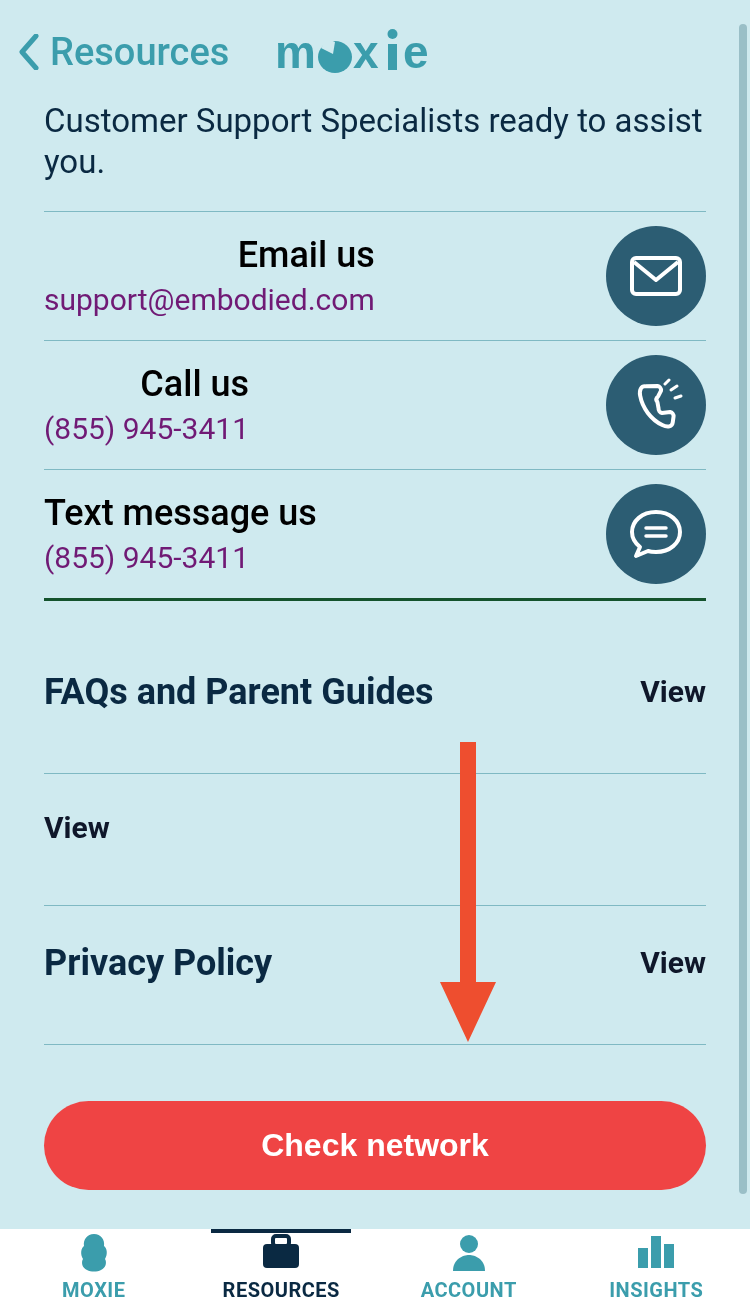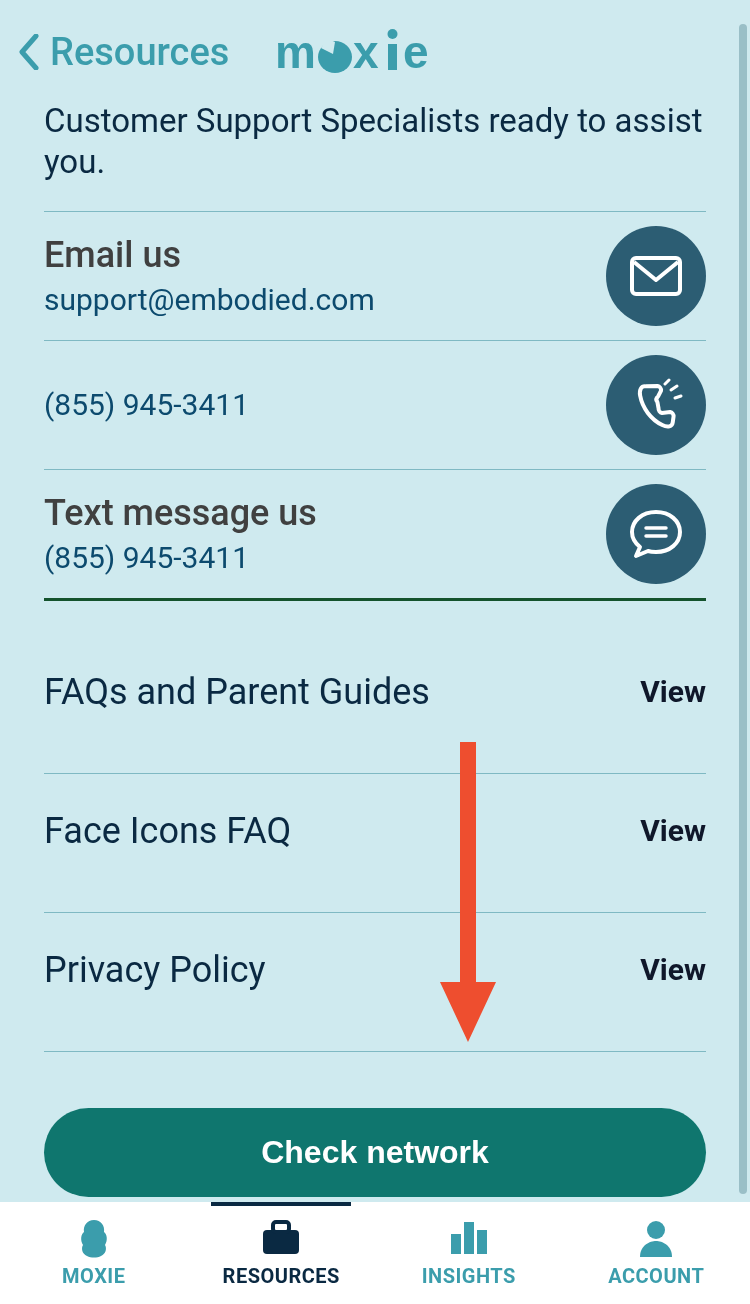--- a/index.html
+++ b/index.html
@@ -52,7 +52,7 @@
   }
   .row:last-child { border-bottom: 1px solid #7fb9c3; }
   .row-text { display: flex; flex-direction: column; gap: 6px; }
-  .row-title { font-size: 36px; color: #404040; font-weight: 500; }
+  .row-title { font-size: 36px; color: #000000; font-weight: 500; text-align: right; }
   .row-sub { font-size: 30px; color: #0c4a6e; }
   .row-icon {
     width: 100px; height: 100px; border-radius: 50%;

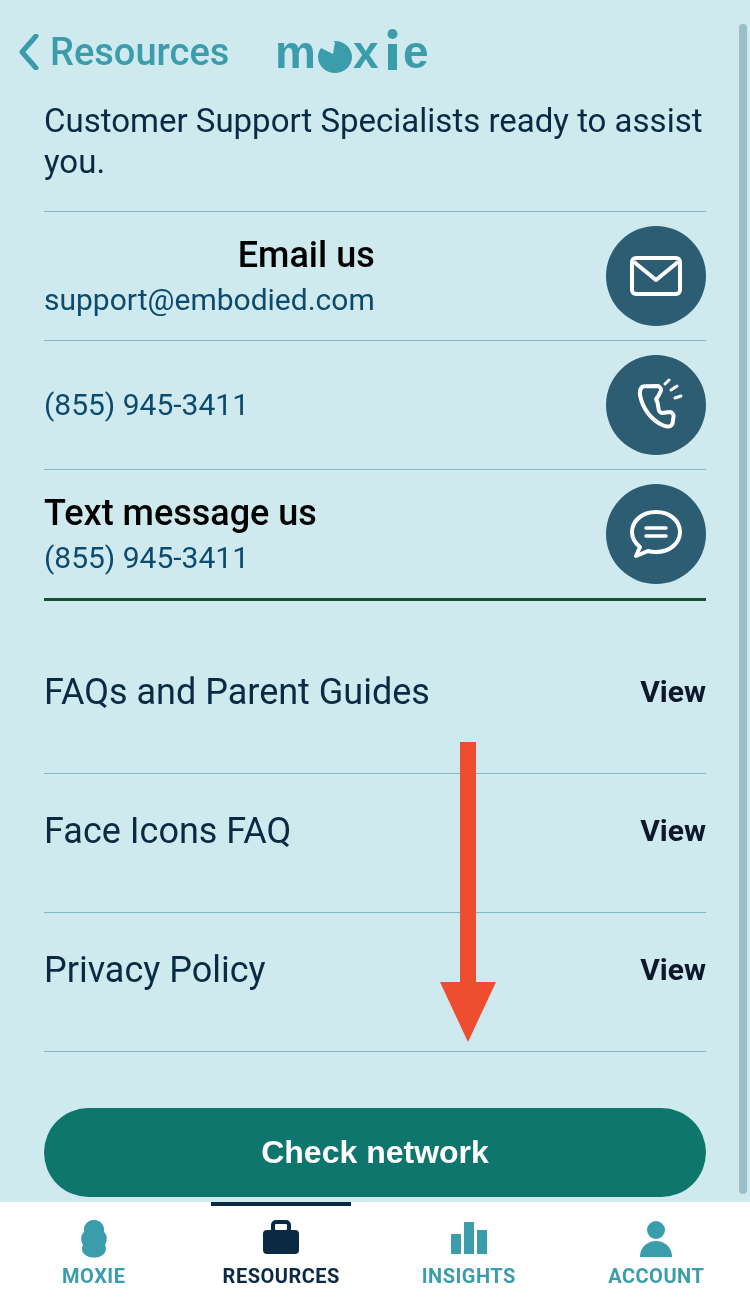--- a/index.html
+++ b/index.html
@@ -53,7 +53,7 @@
   .row:last-child { border-bottom: 1px solid #7fb9c3; }
   .row-text { display: flex; flex-direction: column; gap: 6px; }
   .row-title { font-size: 36px; color: #000000; font-weight: 500; text-align: right; }
-  .row-sub { font-size: 30px; color: #0c4a6e; }
+  .row-sub { font-size: 30px; color: #701a75; }
   .row-icon {
     width: 100px; height: 100px; border-radius: 50%;
     background: #2c5d73;

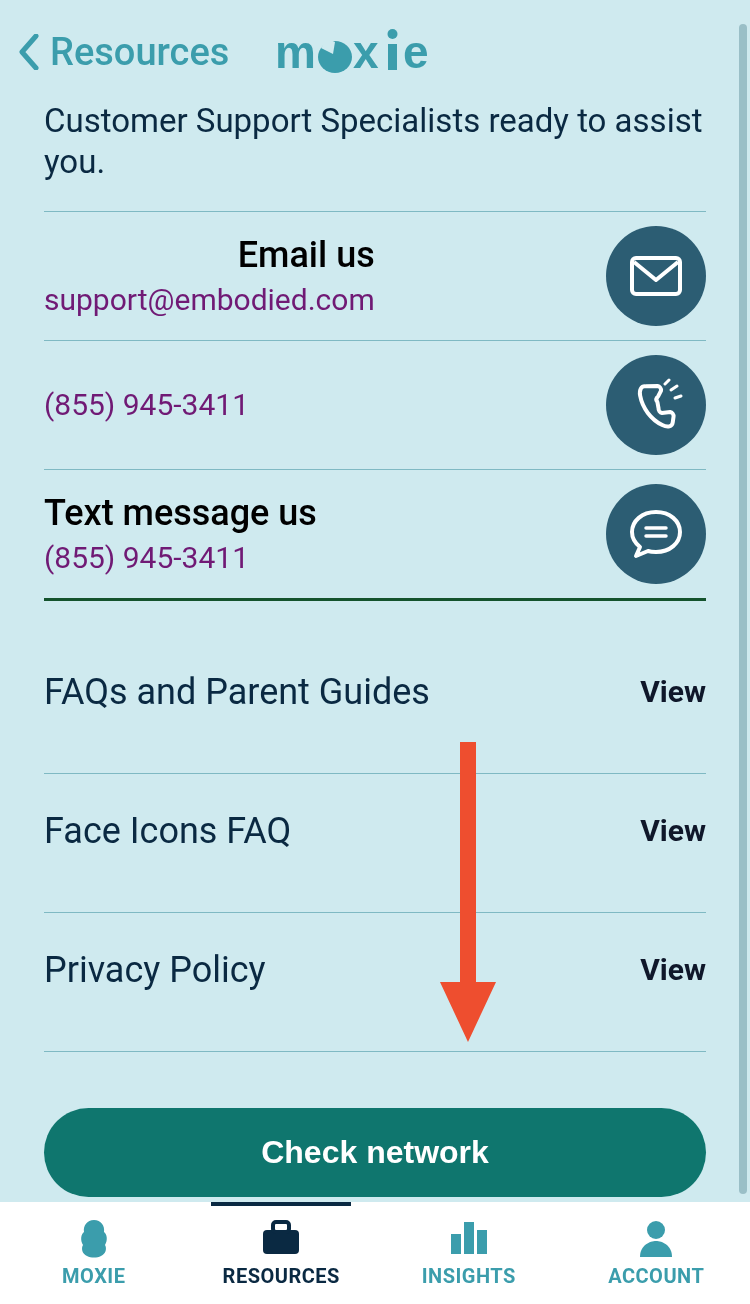--- a/index.html
+++ b/index.html
@@ -170,6 +170,7 @@
 
   <div class="row">
     <div class="row-text">
+      <div class="row-title">Call us</div>
       <div class="row-sub">(855) 945-3411</div>
     </div>
     <div class="row-icon">

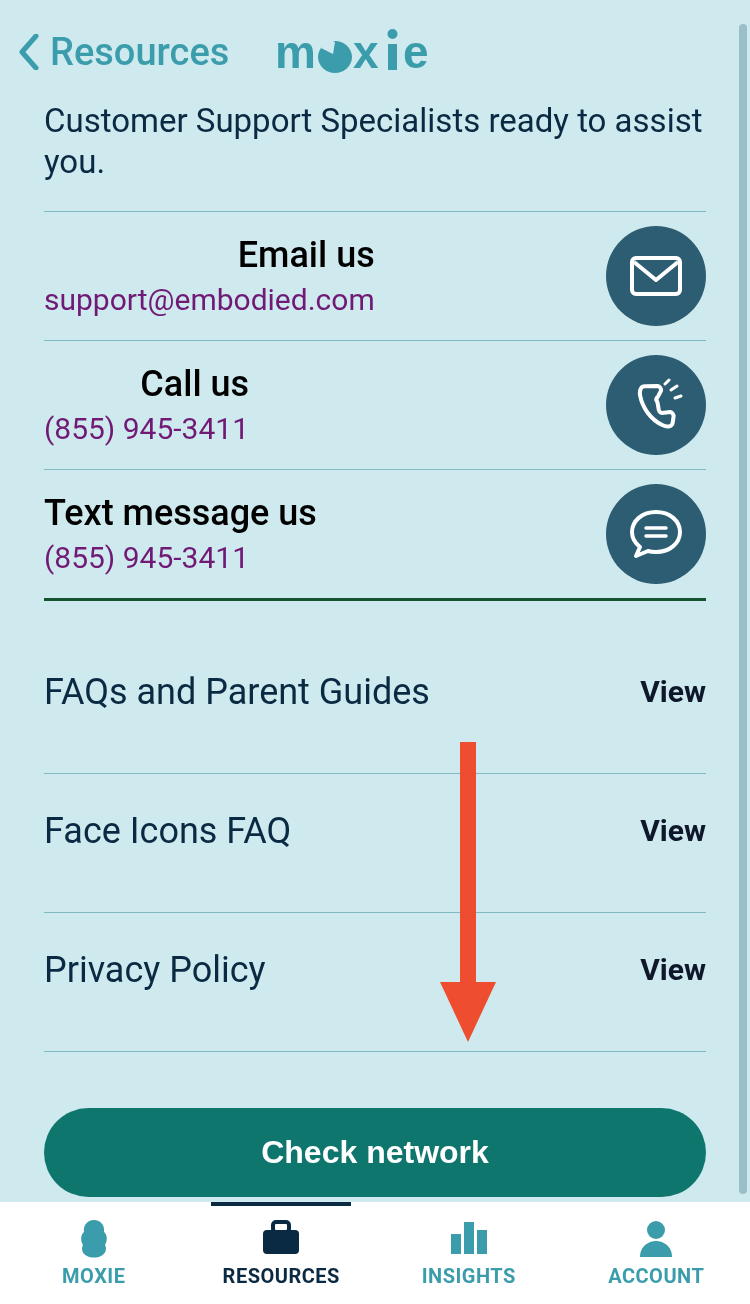--- a/index.html
+++ b/index.html
@@ -67,7 +67,7 @@
     padding: 36px 0 60px 0;
     border-bottom: 1px solid #7fb9c3;
   }
-  .section-title { font-size: 36px; font-weight: 400; color: #0a2942; }
+  .section-title { font-size: 36px; font-weight: 700; color: #0a2942; }
   .view-link { font-size: 30px; font-weight: 700; color: #0f172a; }
 
   .check-btn {

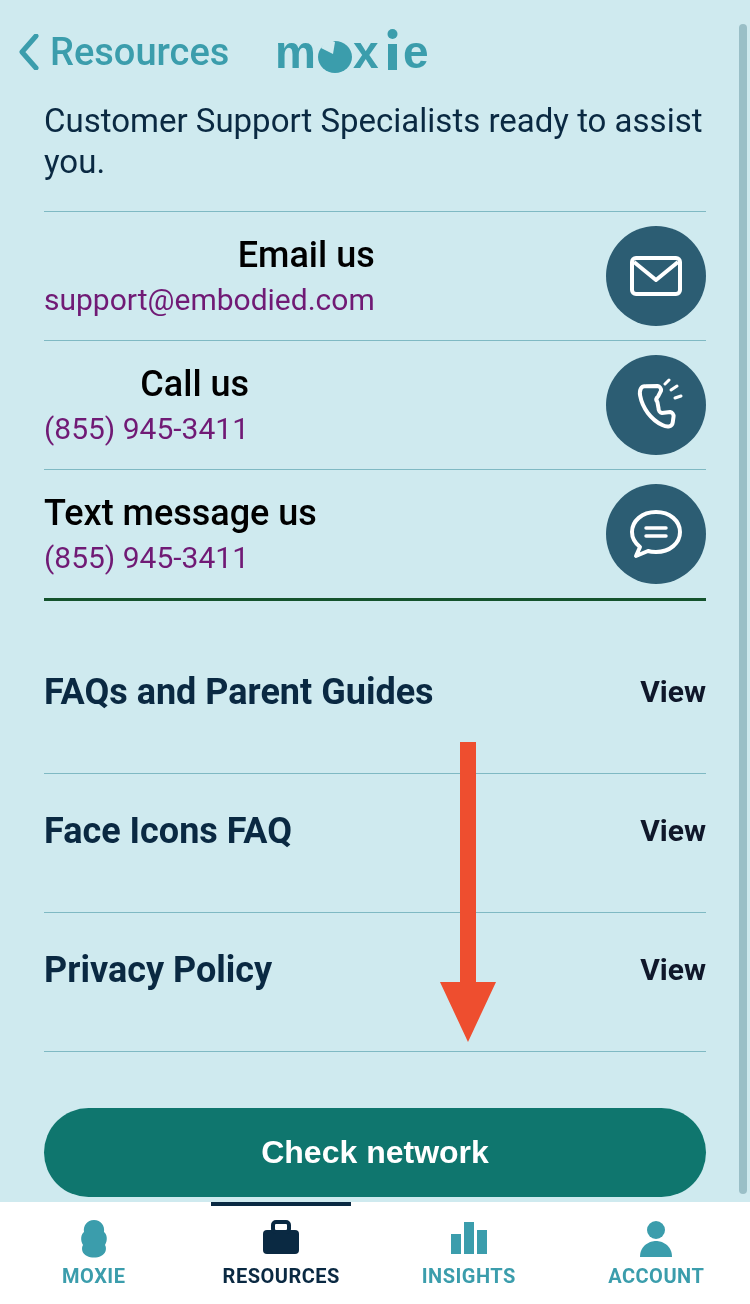--- a/index.html
+++ b/index.html
@@ -205,7 +205,6 @@
   </div>
 
   <div class="section">
-    <div class="section-title">Face Icons FAQ</div>
     <div class="view-link">View</div>
   </div>
 

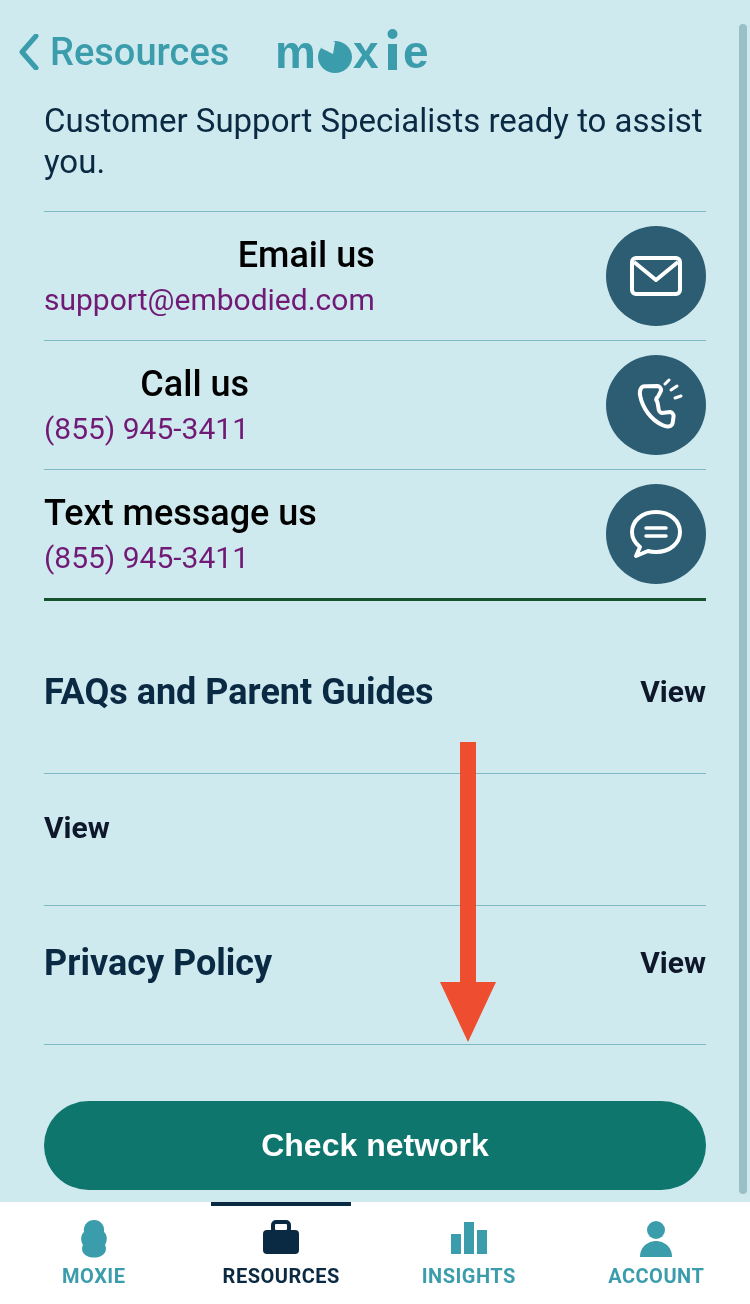--- a/index.html
+++ b/index.html
@@ -73,7 +73,7 @@
   .check-btn {
     margin: 56px 0 0 0;
     width: 100%;
-    background: #0f766e;
+    background: #ef4444;
     color: #fff;
     font-size: 32px;
     font-weight: 600;

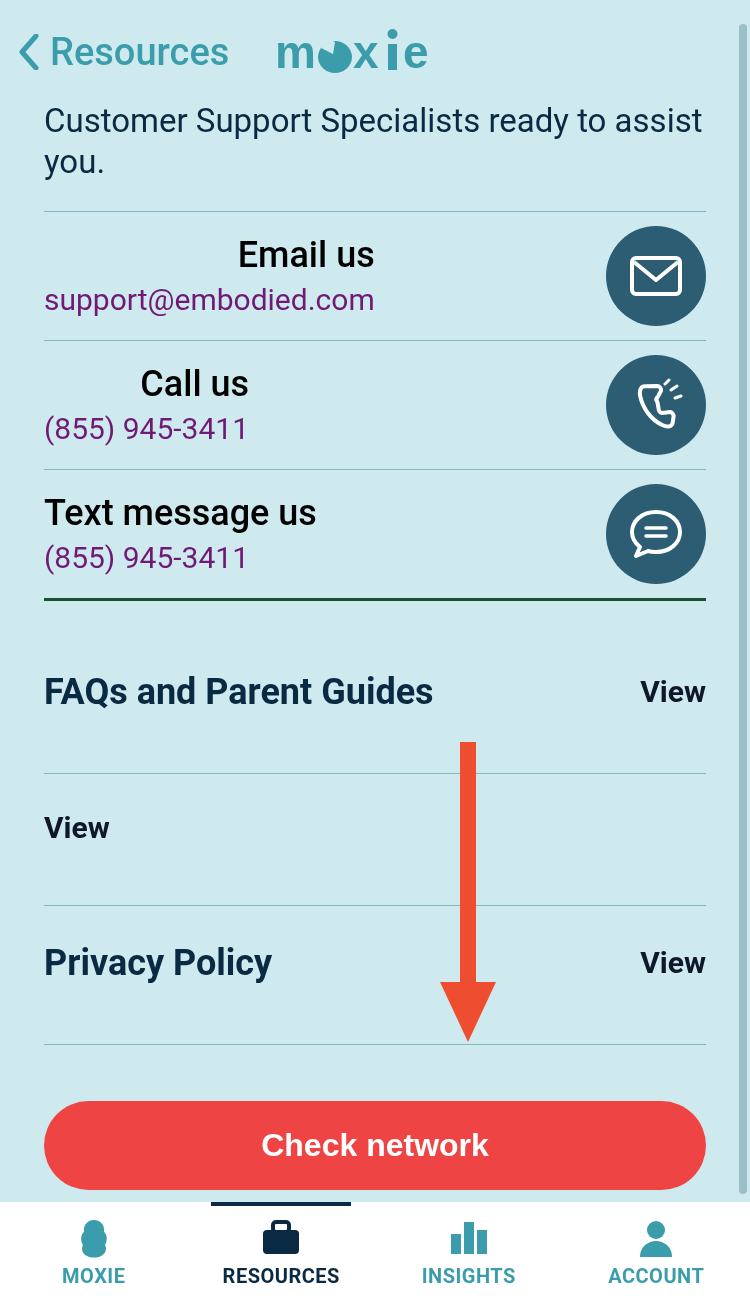--- a/index.html
+++ b/index.html
@@ -103,7 +103,7 @@
   .tabbar {
     position: absolute;
     bottom: 0; left: 0; right: 0;
-    height: 102px;
+    height: 75px;
     background: #fff;
     display: flex;
   }

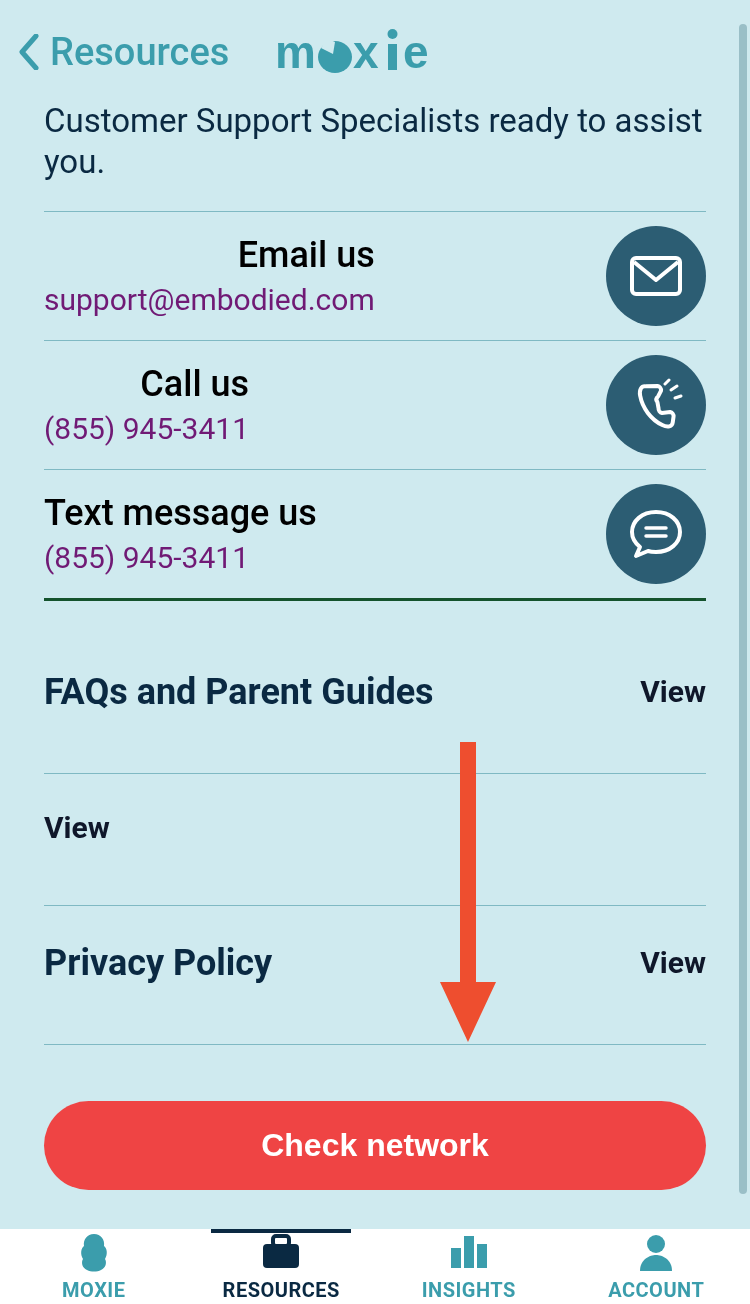--- a/index.html
+++ b/index.html
@@ -239,6 +239,15 @@
     </div>
     <div class="tab-label">RESOURCES</div>
   </div>
+  <div class="tab tab-account">
+    <div class="tab-icon">
+      <svg width="36" height="38" viewBox="0 0 36 38">
+        <circle cx="18" cy="11" r="9" fill="#3b9dac"></circle>
+        <path d="M2 38 C2 26 12 22 18 22 C24 22 34 26 34 38 Z" fill="#3b9dac"></path>
+      </svg>
+    </div>
+    <div class="tab-label">ACCOUNT</div>
+  </div>
   <div class="tab tab-insights">
     <div class="tab-icon">
       <svg width="40" height="36" viewBox="0 0 40 36">
@@ -249,15 +258,6 @@
     </div>
     <div class="tab-label">INSIGHTS</div>
   </div>
-  <div class="tab tab-account">
-    <div class="tab-icon">
-      <svg width="36" height="38" viewBox="0 0 36 38">
-        <circle cx="18" cy="11" r="9" fill="#3b9dac"></circle>
-        <path d="M2 38 C2 26 12 22 18 22 C24 22 34 26 34 38 Z" fill="#3b9dac"></path>
-      </svg>
-    </div>
-    <div class="tab-label">ACCOUNT</div>
-  </div>
 </div>
 
 </body></html>

